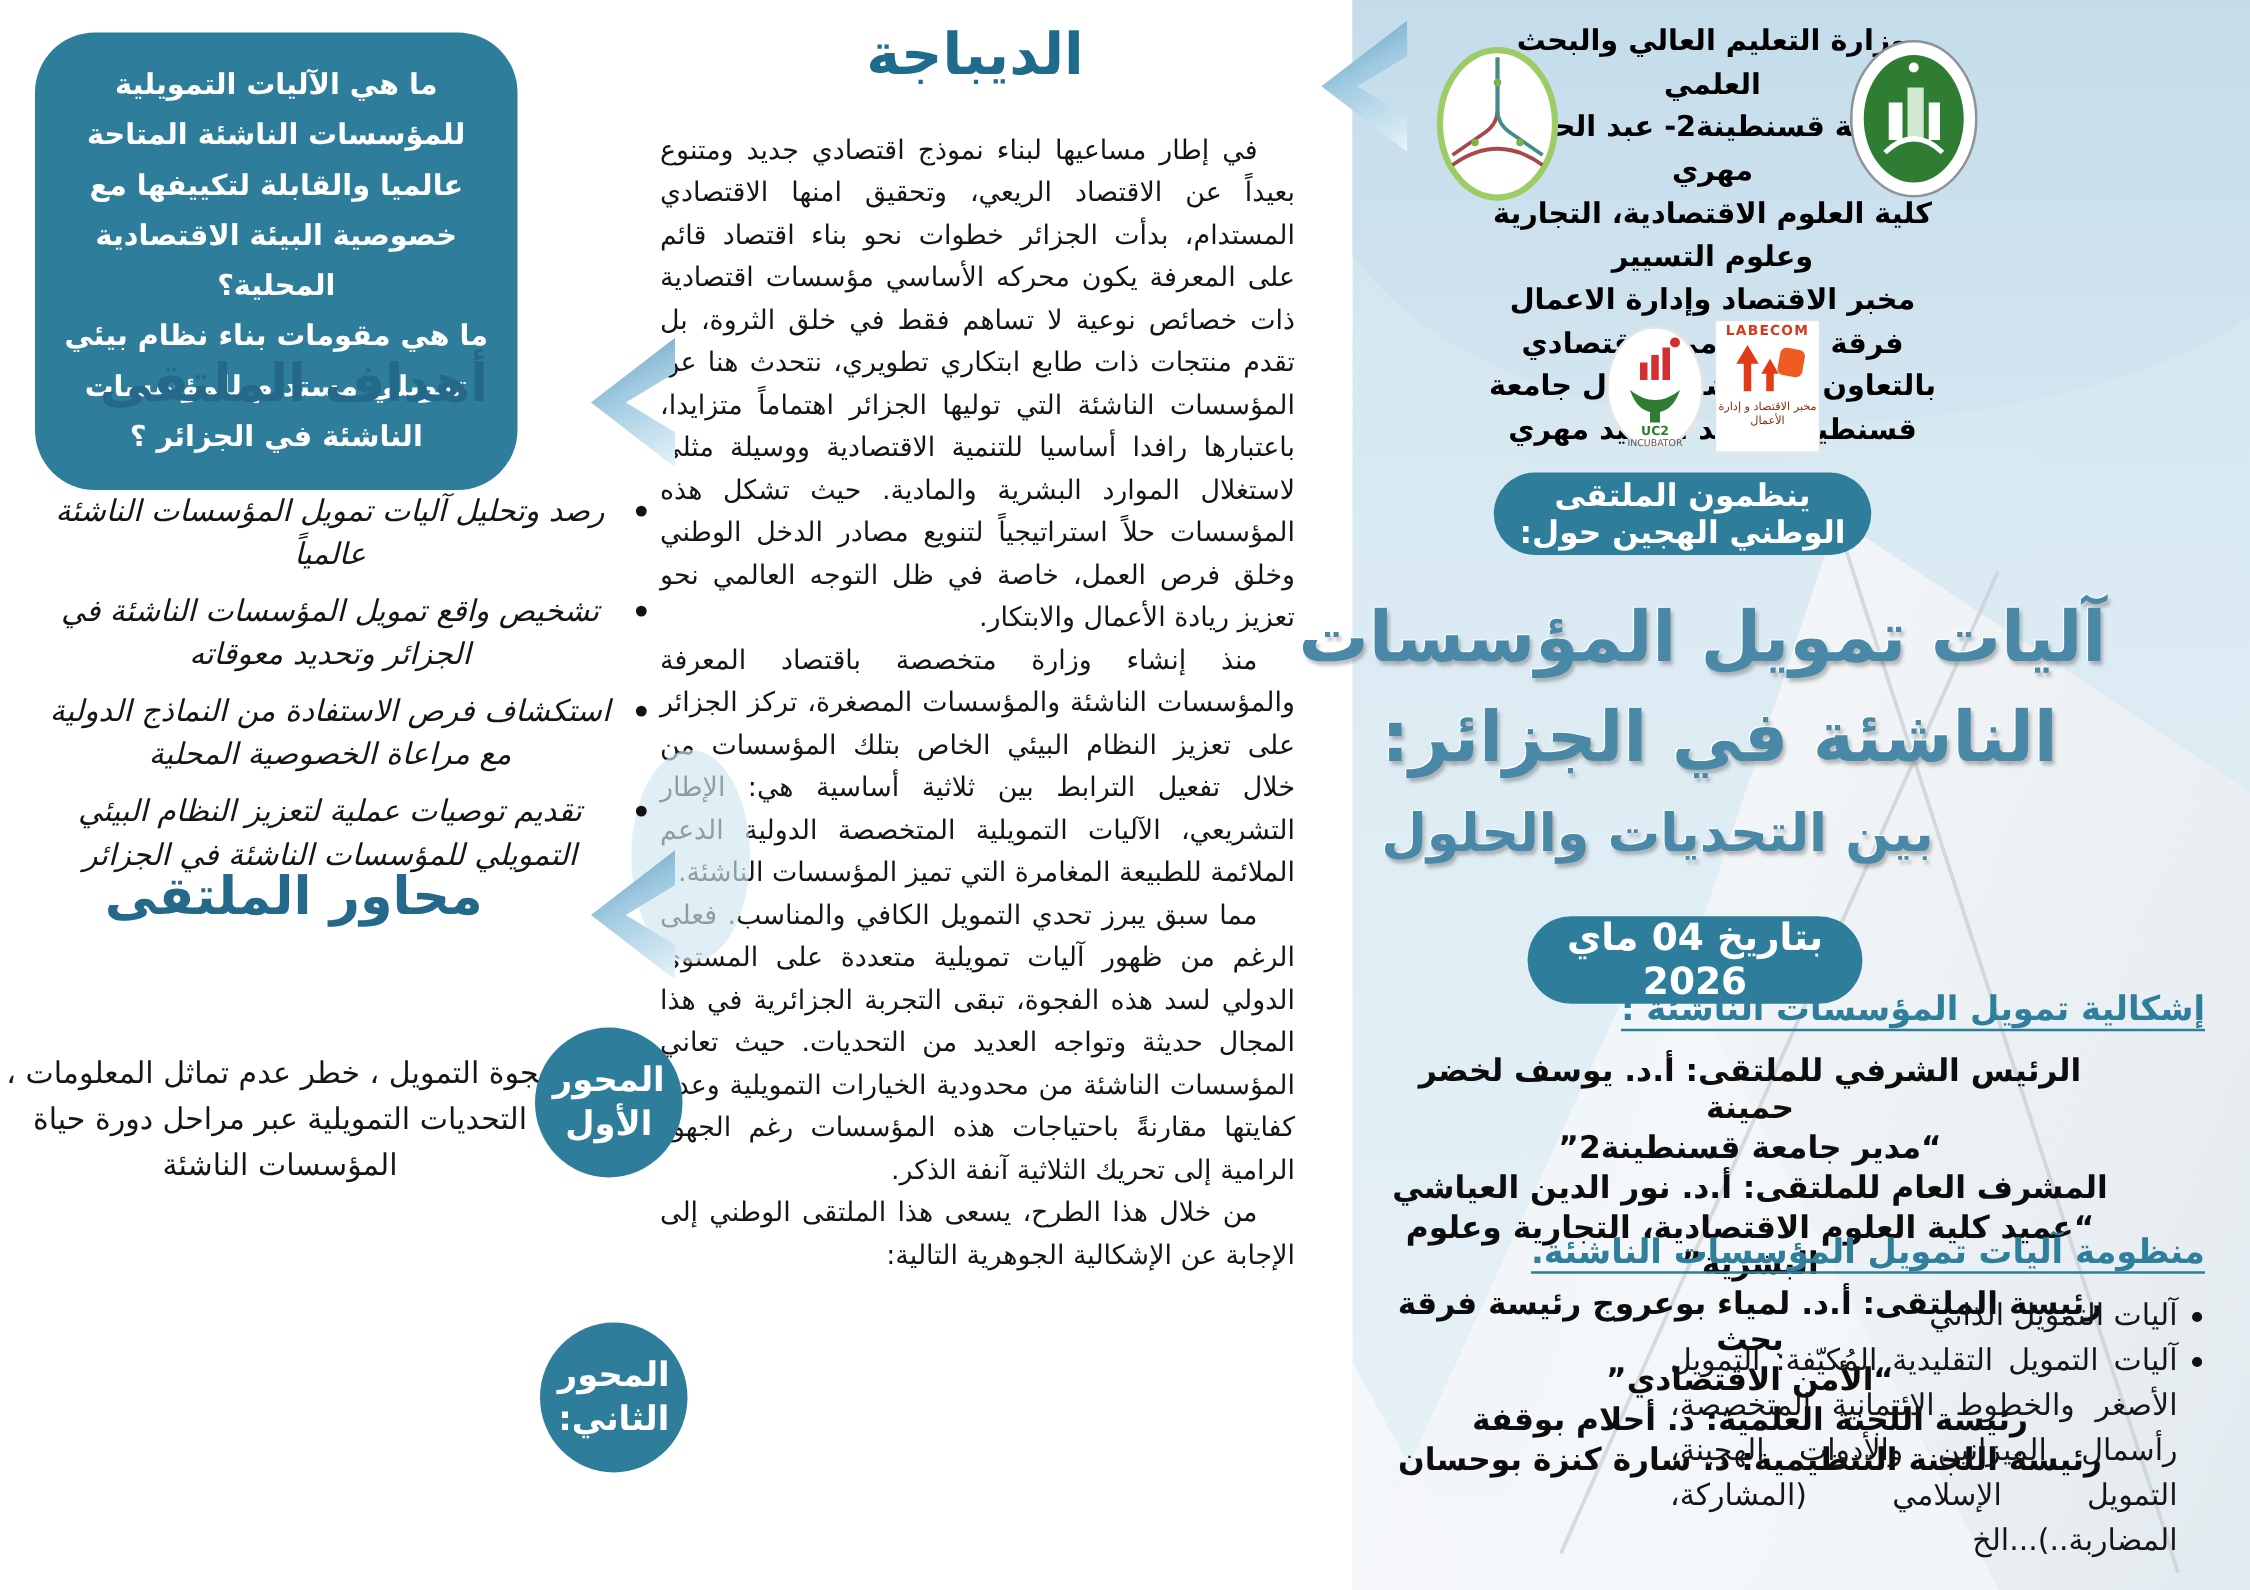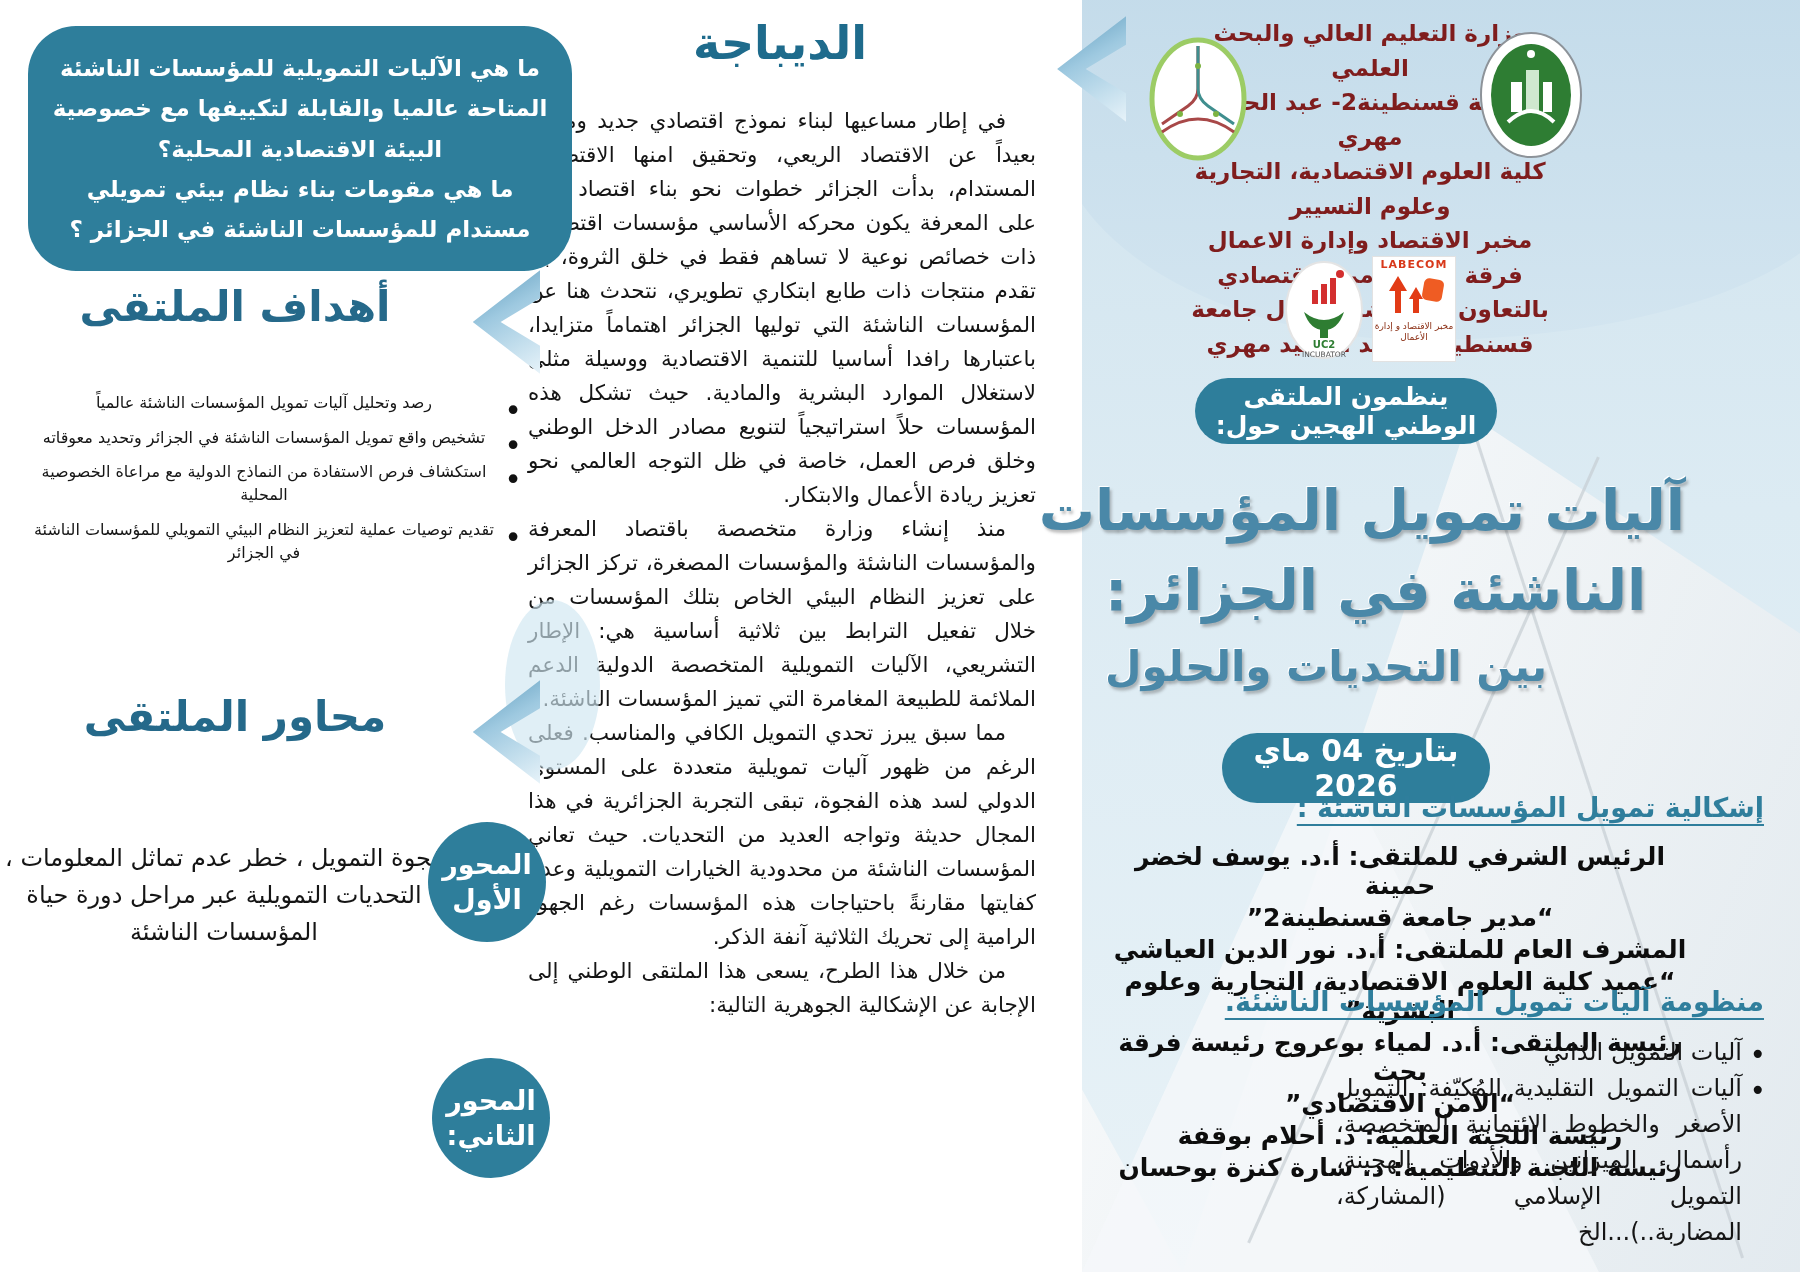--- a/index.html
+++ b/index.html
@@ -20,7 +20,7 @@
   .rp-seam{position:absolute;width:3px;background:#c6cdd3;opacity:.7;}
 
   .rp-header{position:absolute;left:1190px;top:16px;width:360px;text-align:center;
-    font-size:23px;font-weight:bold;line-height:1.5;color:#7f1d1d;}
+    font-size:23px;font-weight:bold;line-height:1.5;color:#000000;}
   .rp-header div{margin:0;}
 
   .pill{position:absolute;background:#2e7e9b;color:#ffffff;font-weight:bold;text-align:center;

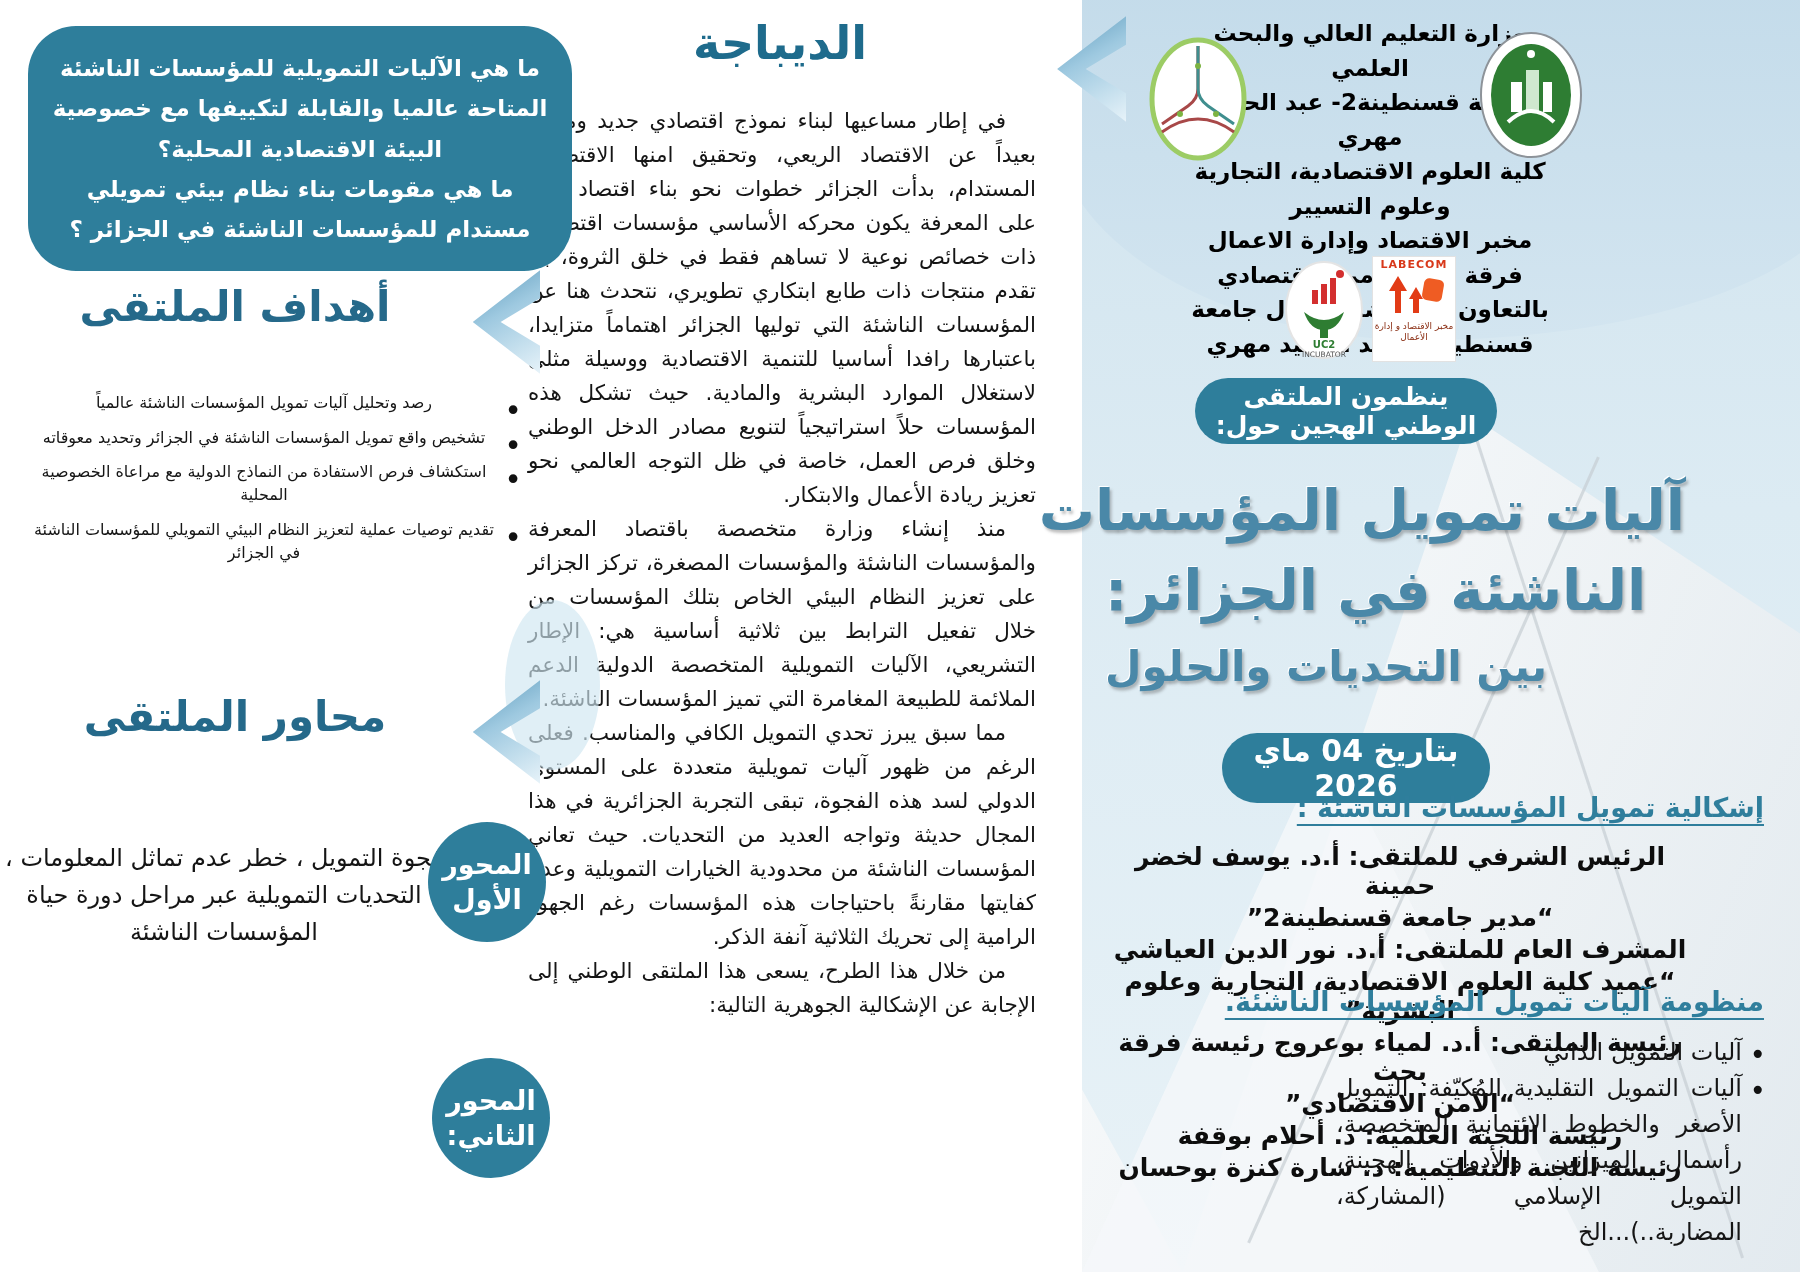--- a/index.html
+++ b/index.html
@@ -59,7 +59,7 @@
   .blob{position:absolute;background:#cfe6f1;border-radius:50%;opacity:.65;}
 
   
-  #question-box{position:absolute;left:28px;top:26px;width:544px;background:#2e7e9b;color:#ffffff;
+  #question-box{position:absolute;left:28px;top:26px;width:386px;background:#2e7e9b;color:#ffffff;
     border-radius:48px;padding:22px 18px;box-sizing:border-box;text-align:center;
     font-size:23px;font-weight:bold;line-height:1.75;}
   #question-box p{margin:0;}

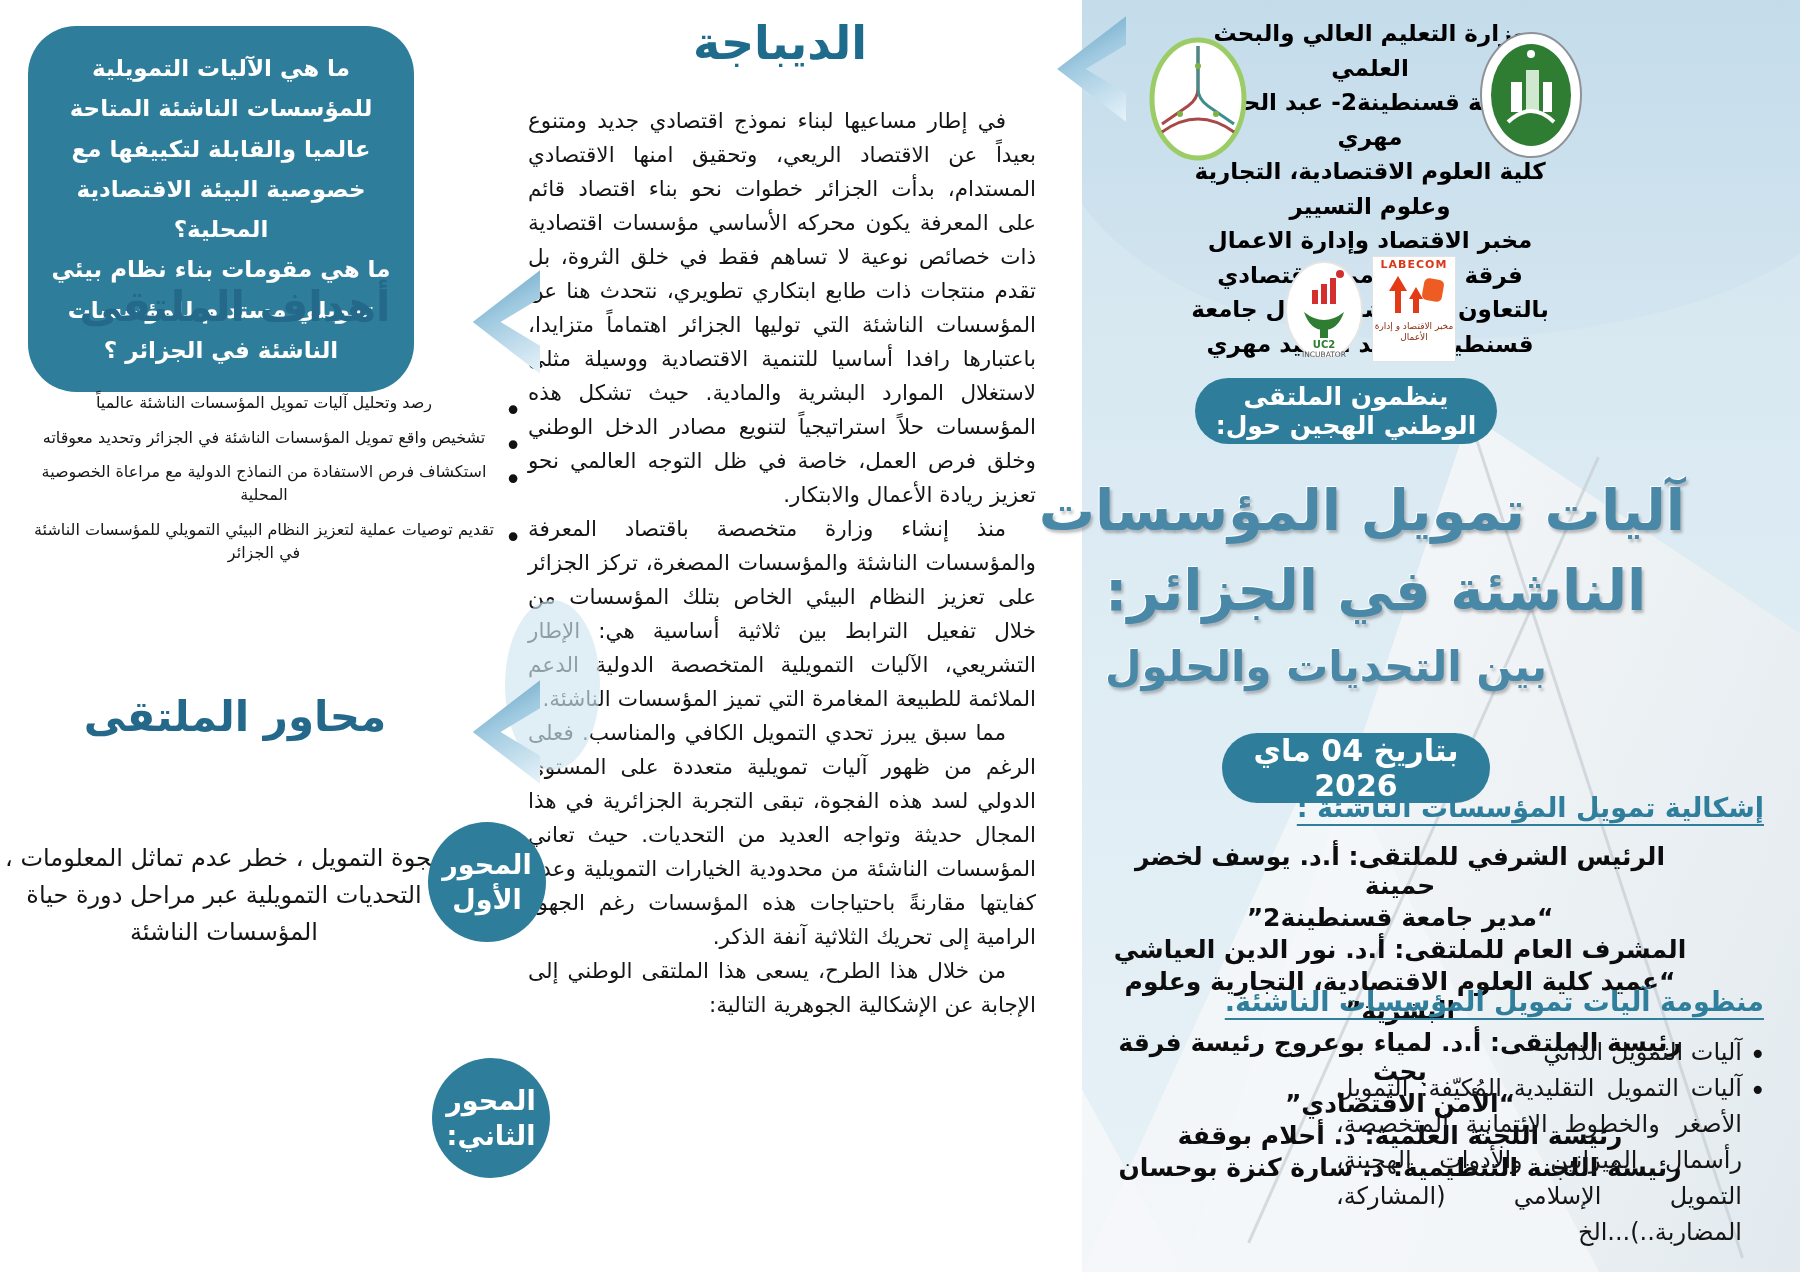--- a/index.html
+++ b/index.html
@@ -70,7 +70,7 @@
   #axes-heading{top:692px;}
 
   #objectives-list{position:absolute;left:8px;top:392px;width:512px;list-style:none;margin:0;padding:0;
-    font-size:16px;line-height:1.42;}
+    font-size:24px;line-height:1.42;font-style:italic;}
   #objectives-list li{position:relative;text-align:center;margin-bottom:12px;padding:0 22px;}
   #objectives-list li::before{content:"\2022";position:absolute;right:-2px;top:-2px;font-size:30px;color:#111;}
 

